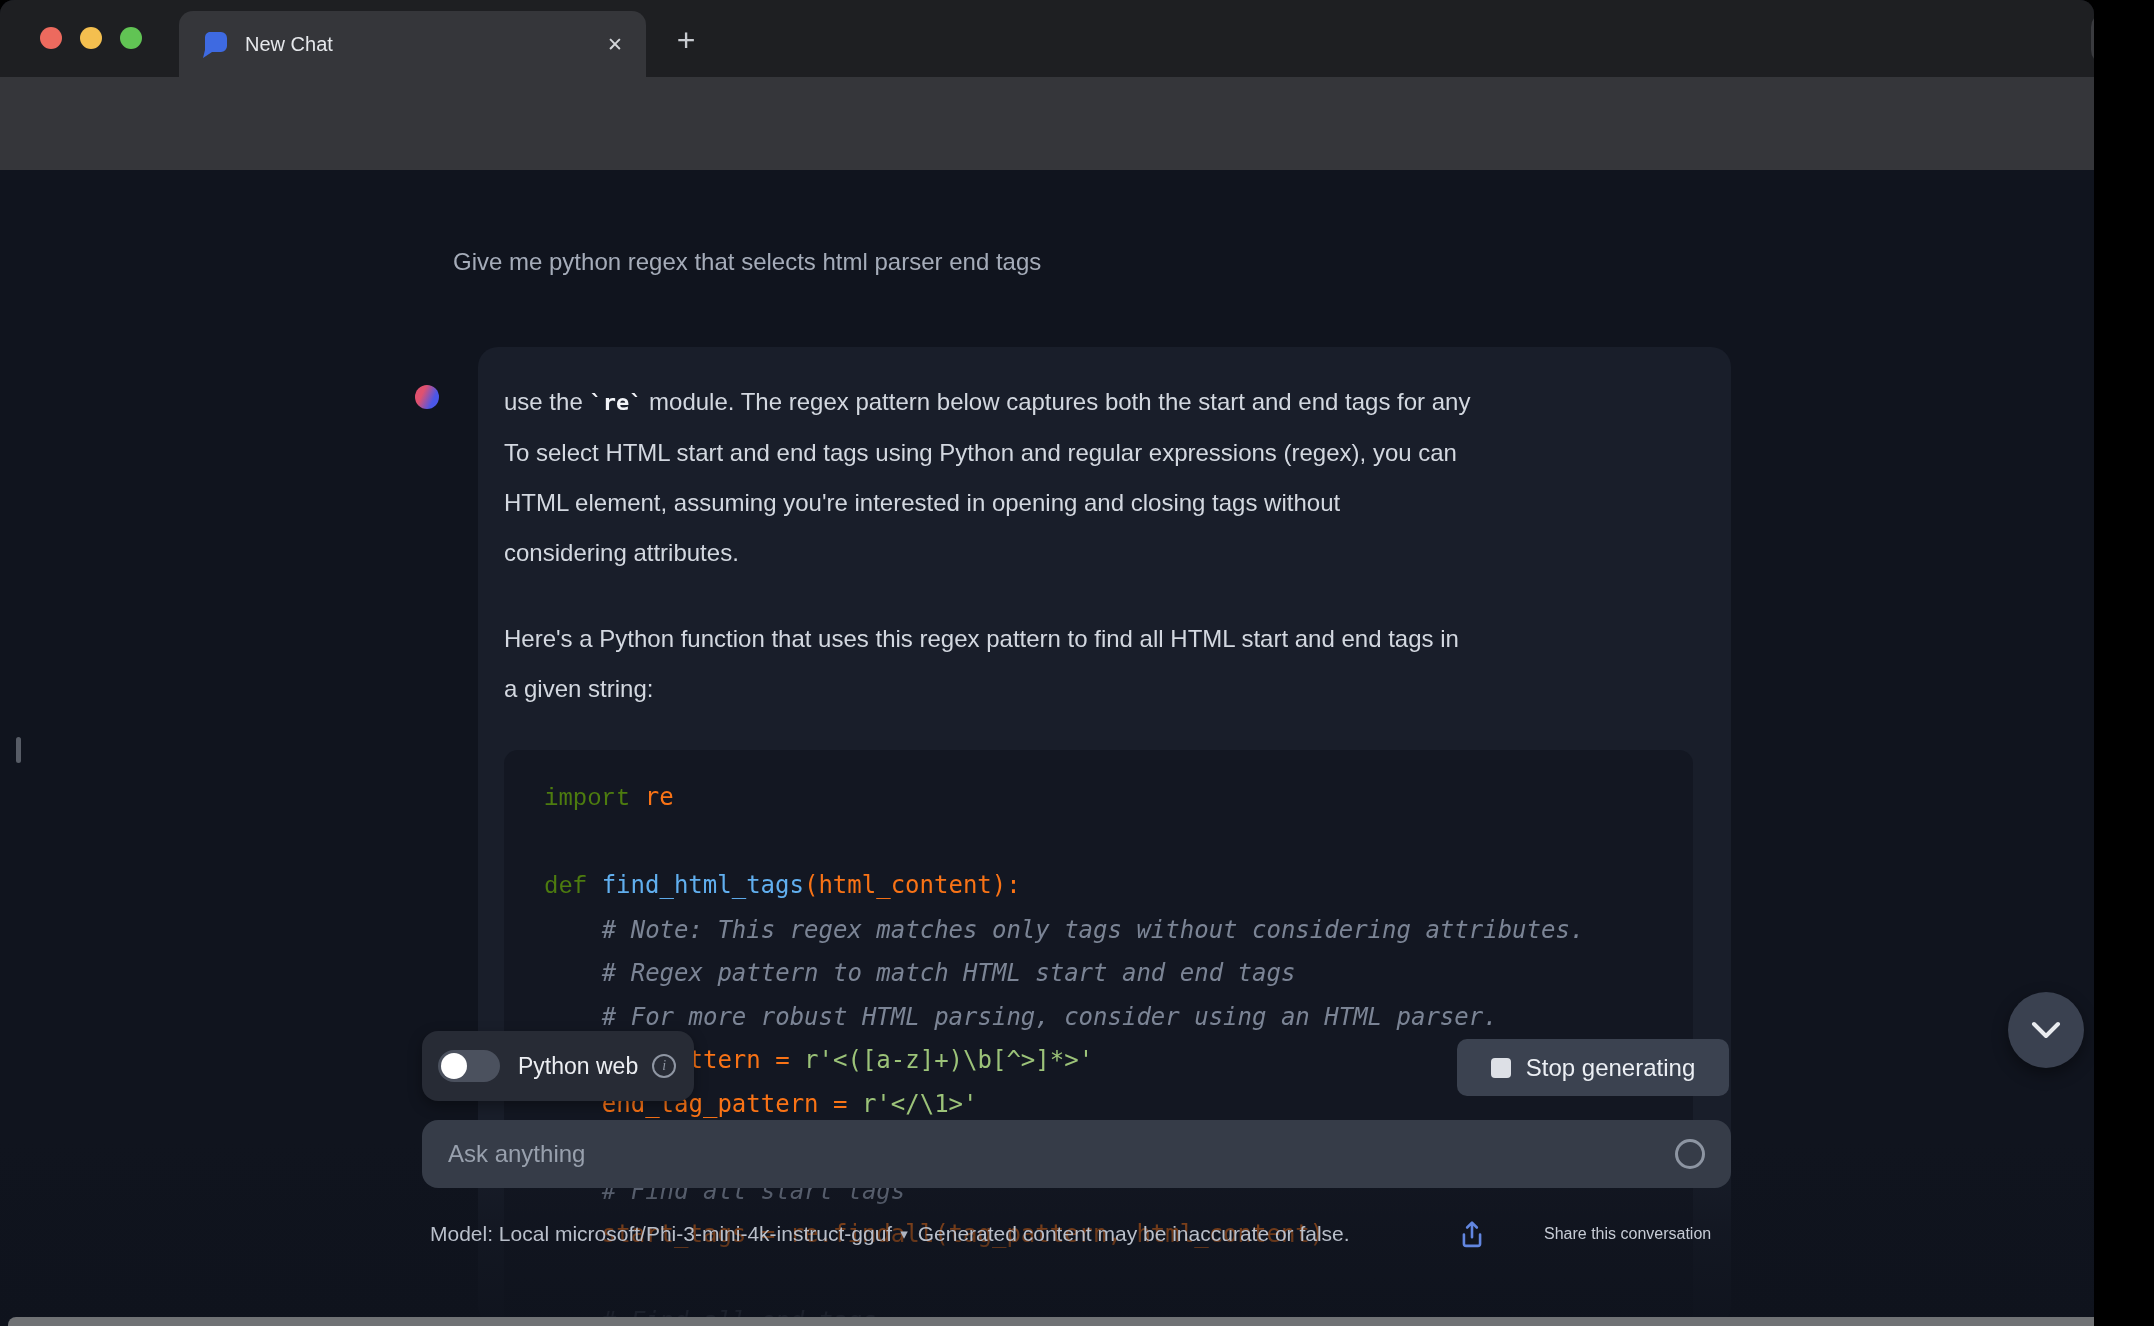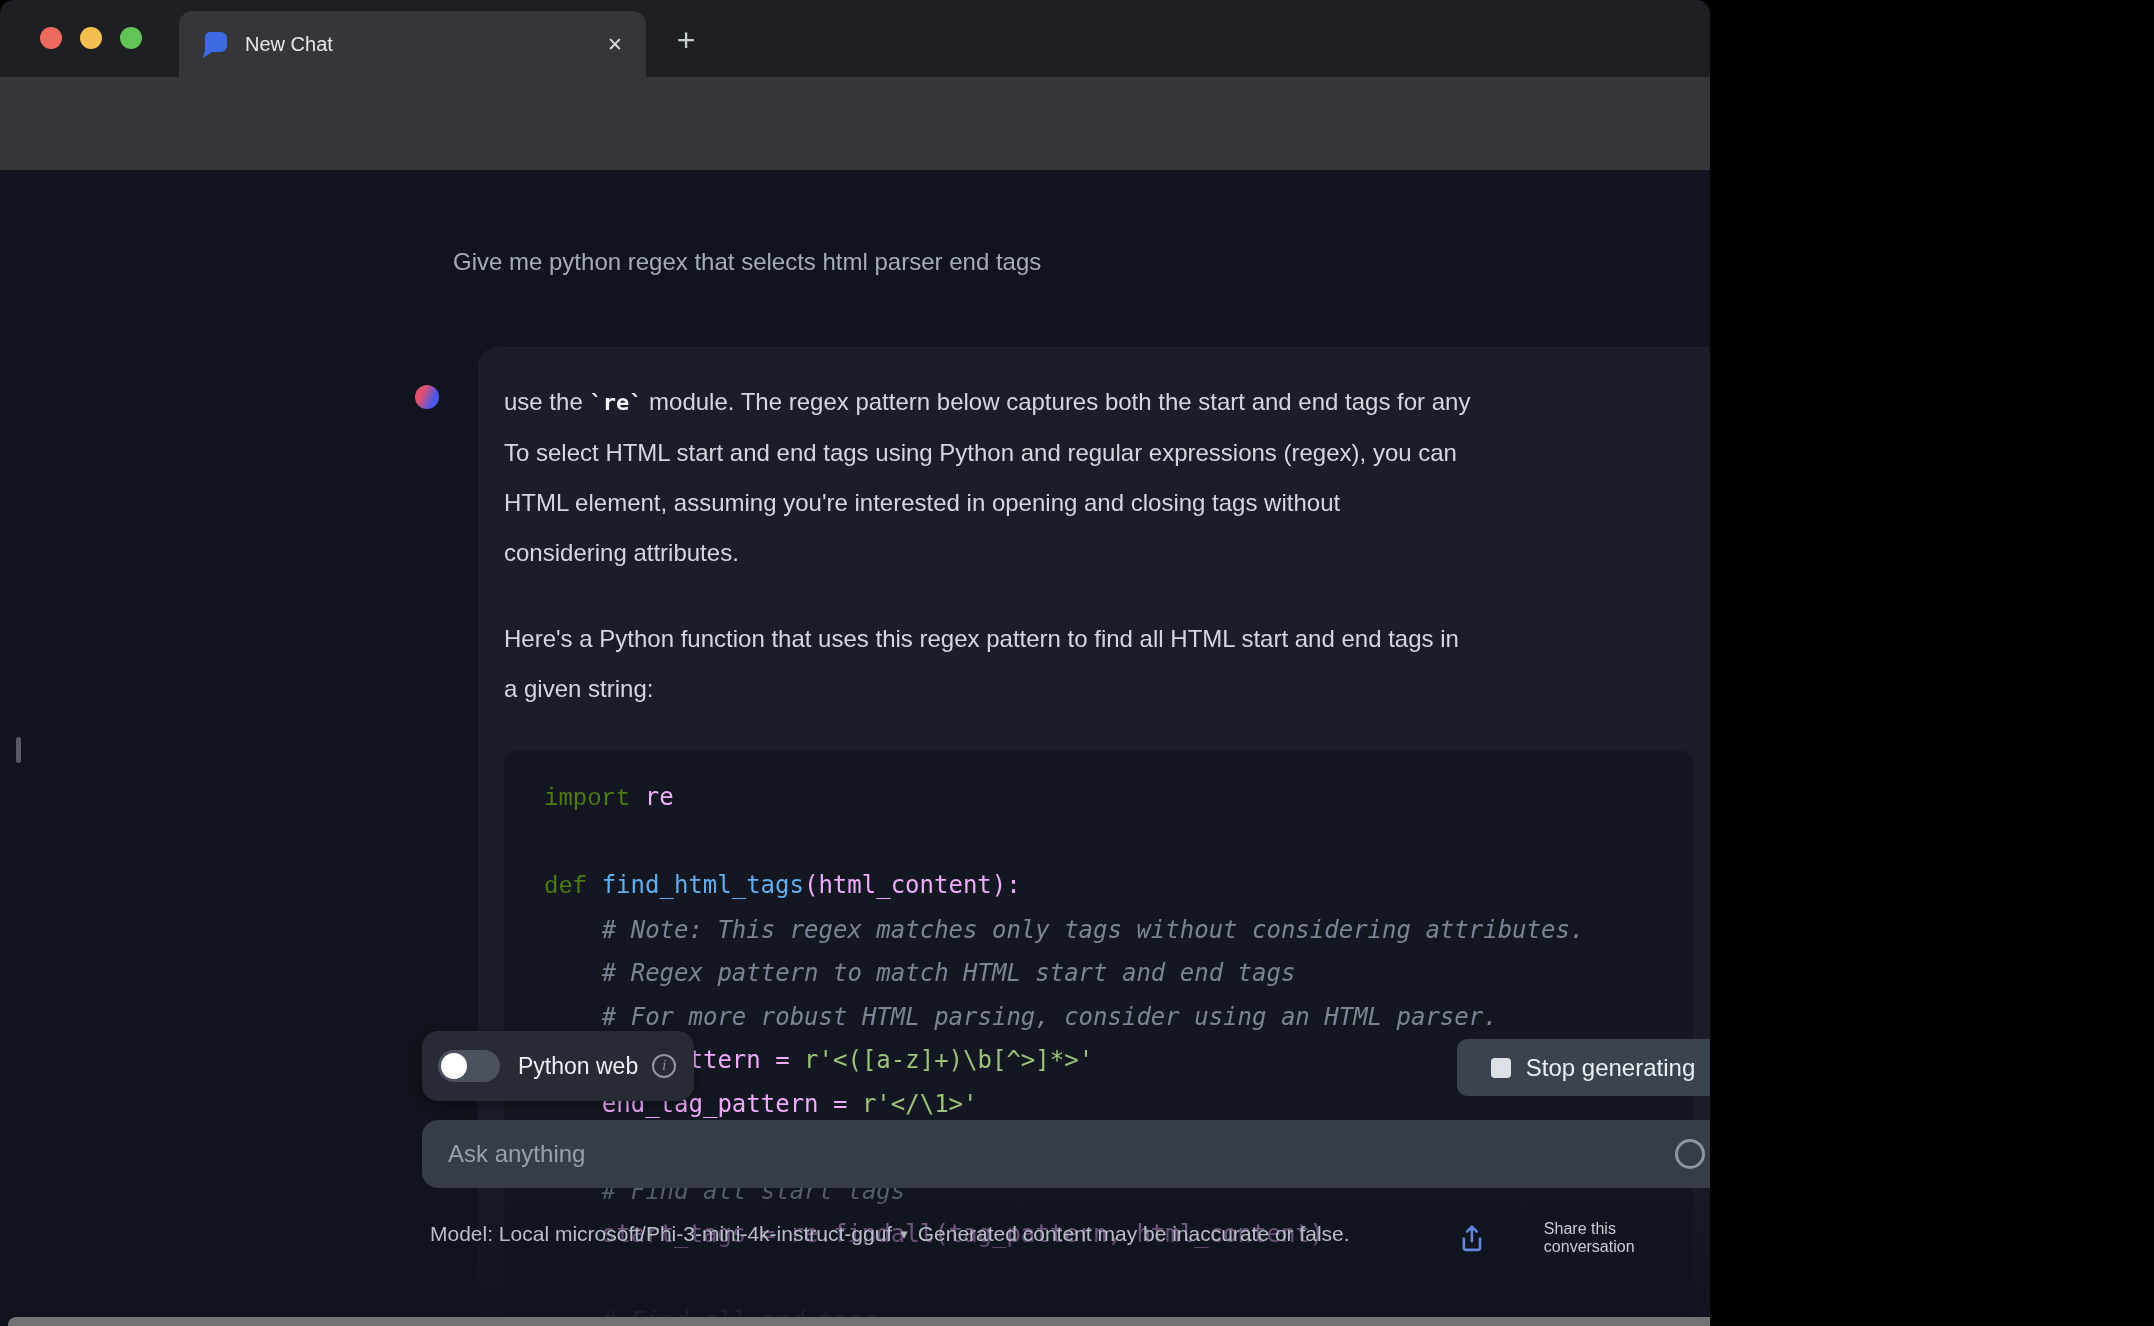--- a/index.html
+++ b/index.html
@@ -3,7 +3,7 @@
 <meta charset="utf-8">
 <style>
   html,body{margin:0;padding:0;background:#000;}
-  .screen{position:relative;width:1710px;height:1326px;overflow:hidden;background:#000;
+  .screen{position:relative;width:2094px;height:1326px;overflow:hidden;background:#000;
           font-family:"Liberation Sans","DejaVu Sans",sans-serif;}
   .window{position:absolute;inset:0;border-radius:14px 14px 0 0;overflow:hidden;background:#10141e;}
 

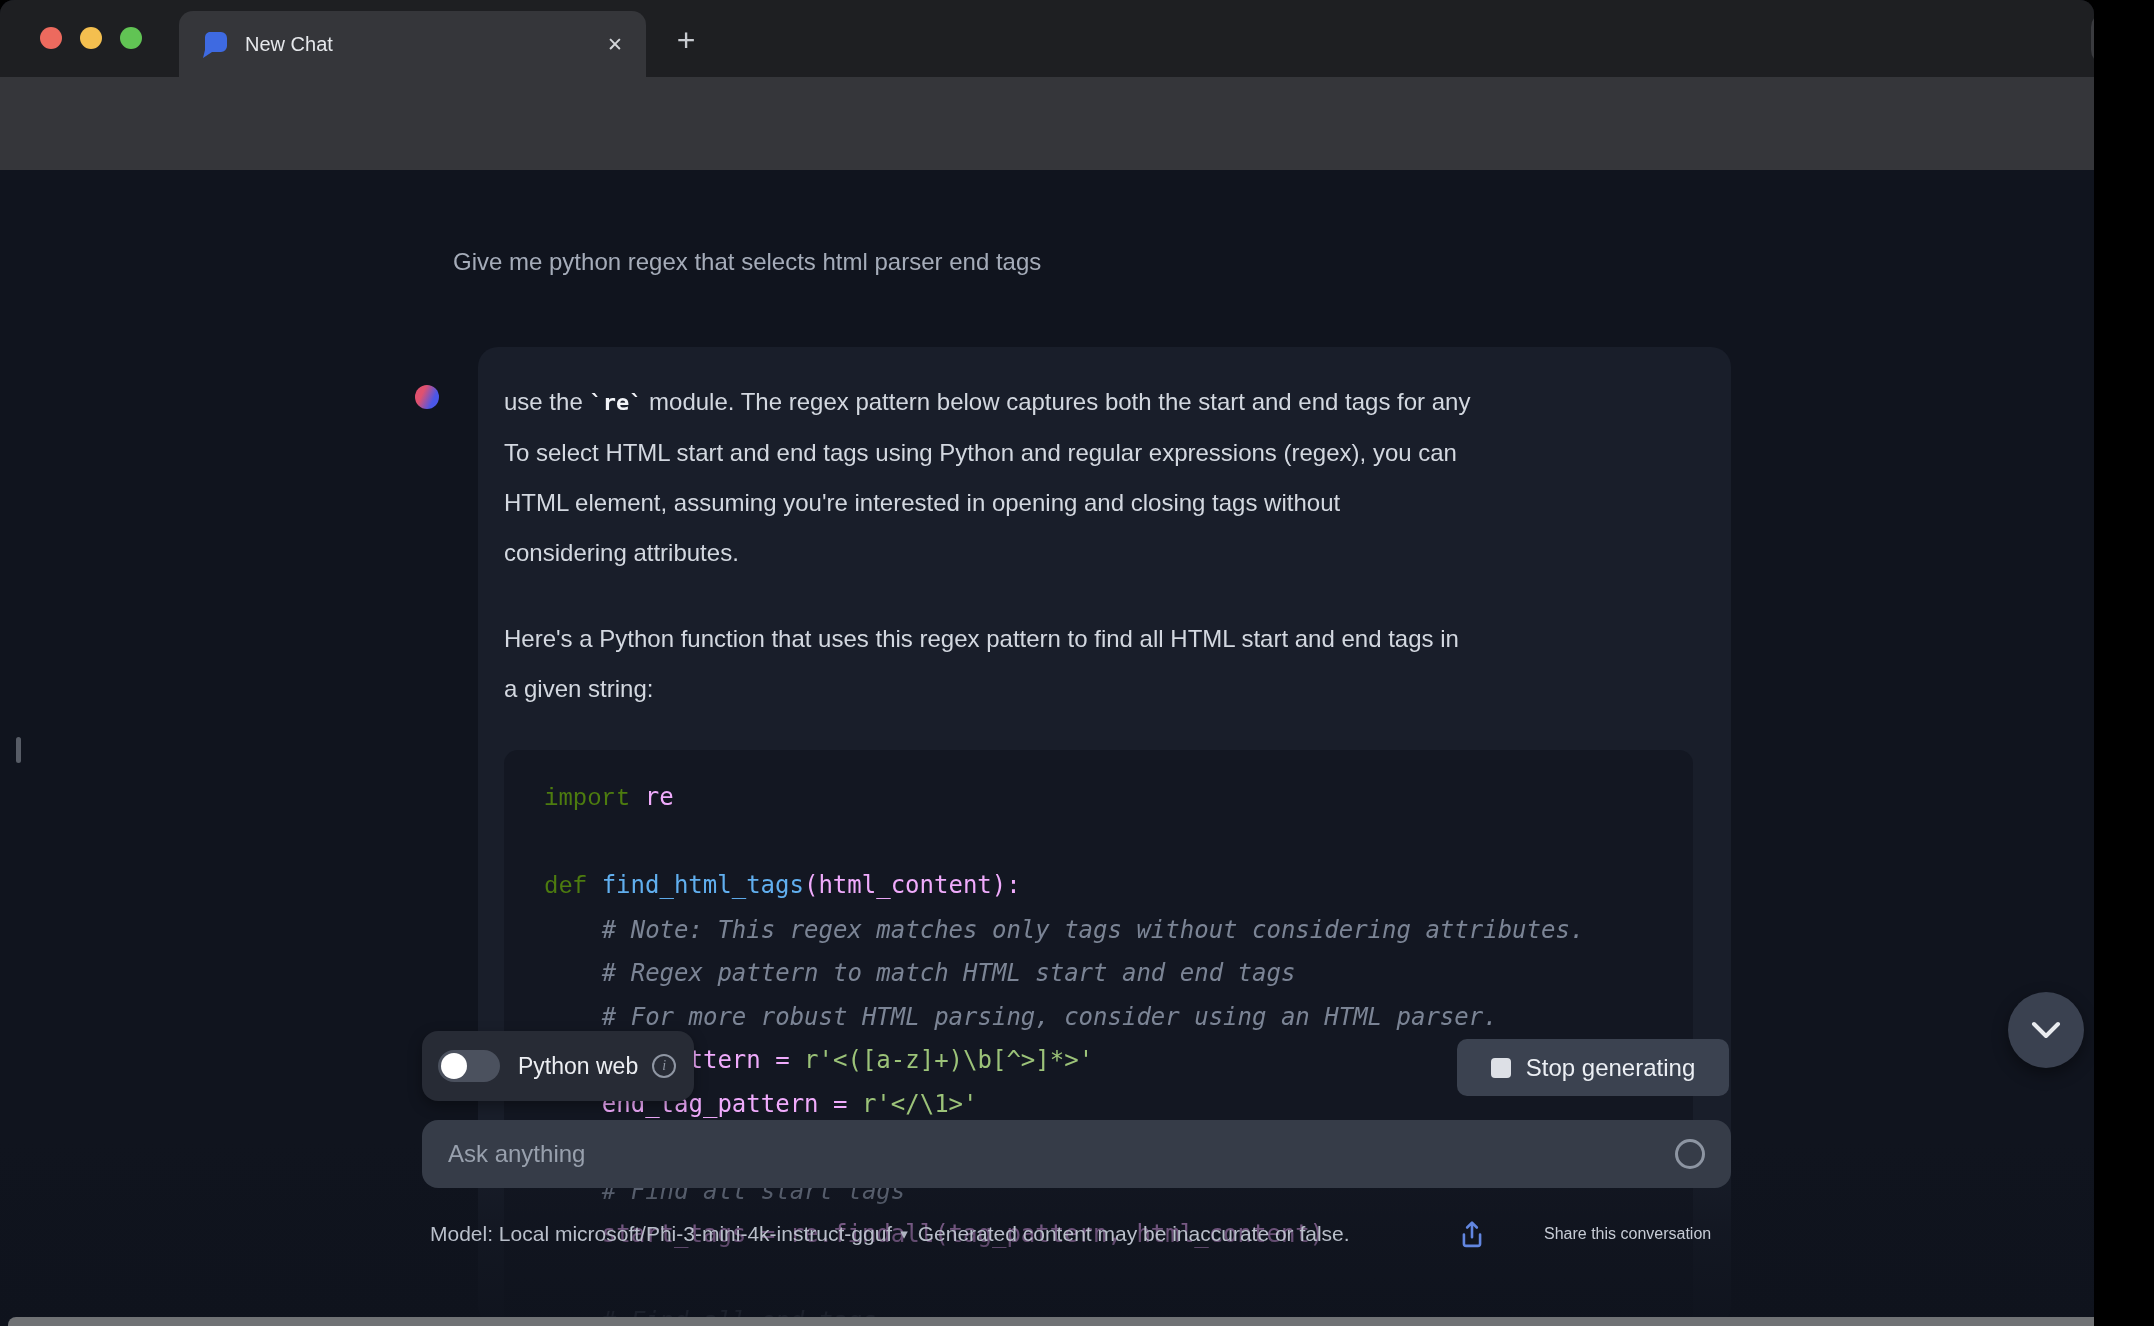--- a/index.html
+++ b/index.html
@@ -68,7 +68,7 @@
   .code-block{position:absolute;left:504px;top:750px;width:1189px;height:576px;background:#131722;
               border-radius:14px;box-sizing:border-box;padding:26px 40px 0;overflow:hidden;}
   .code-line{font-family:"DejaVu Sans Mono",monospace;font-size:24px;line-height:43.5px;white-space:pre;color:#b3bac7;}
-  .tok-plain{color:#f0abfc;text-align:right;}
+  .tok-plain{color:#f97316;text-align:right;}
   .tok-kw{color:#4d7c0f;font-family:Liberation Mono, monospace;}
   .tok-fn{color:#61afef;}
   .tok-str{color:#9cc379;}

